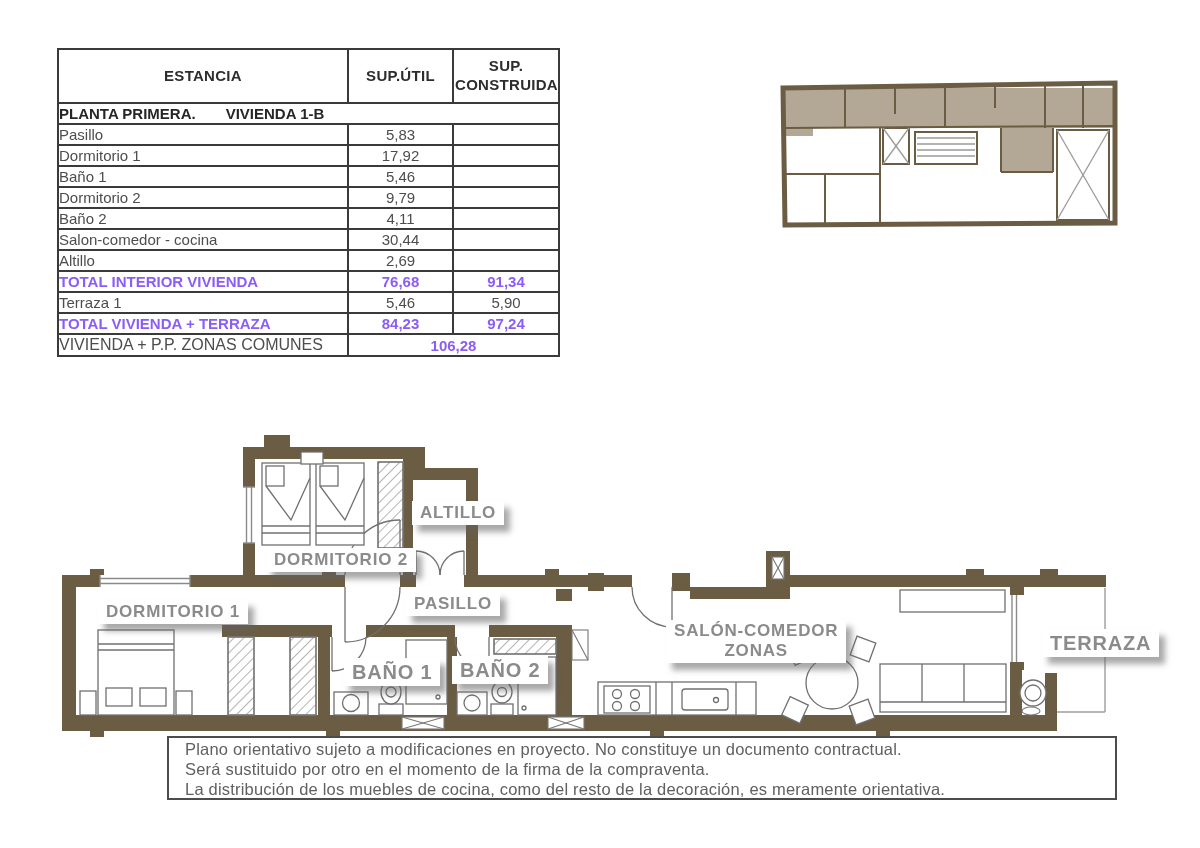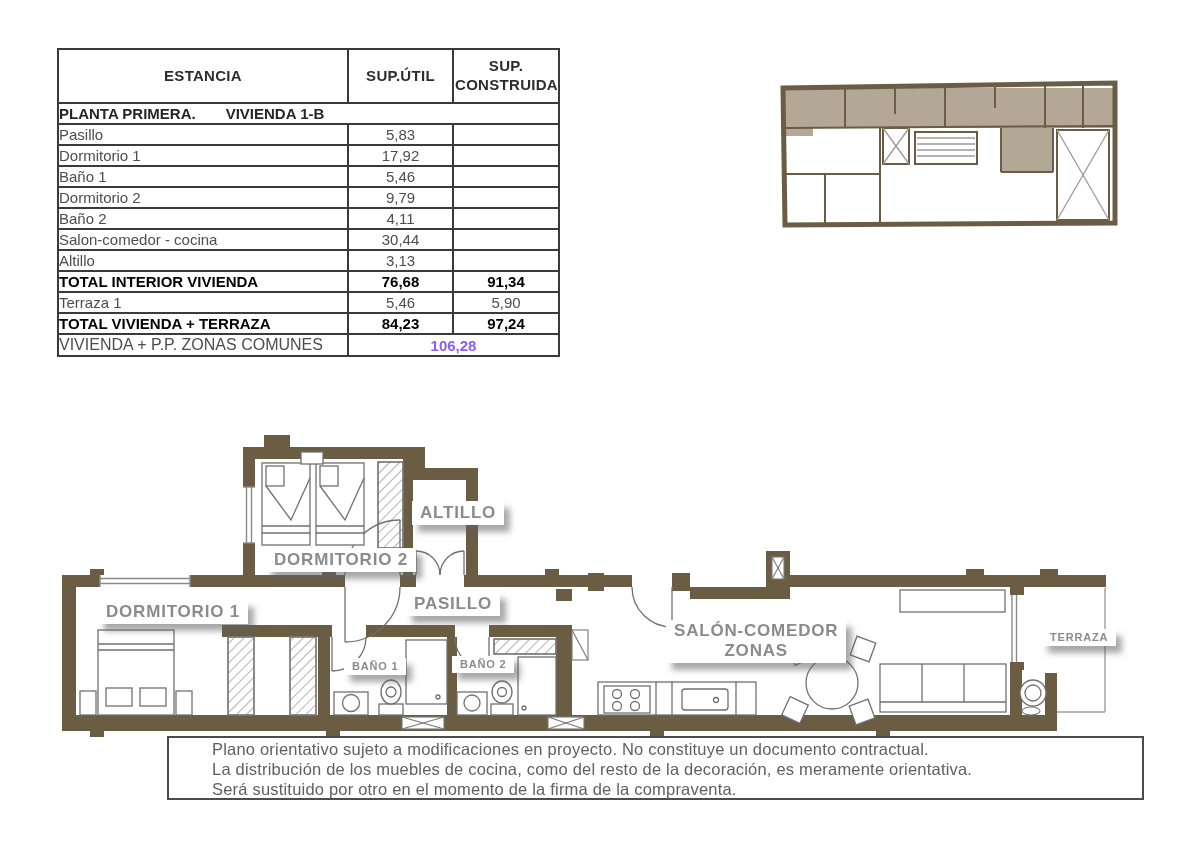--- a/index.html
+++ b/index.html
@@ -341,7 +341,7 @@
   </tr>
   <tr>
     <td class="name">Altillo</td>
-    <td class="num">3,13</td>
+    <td class="num">2,69</td>
     <td class="num"></td>
   </tr>
   <tr class="total">

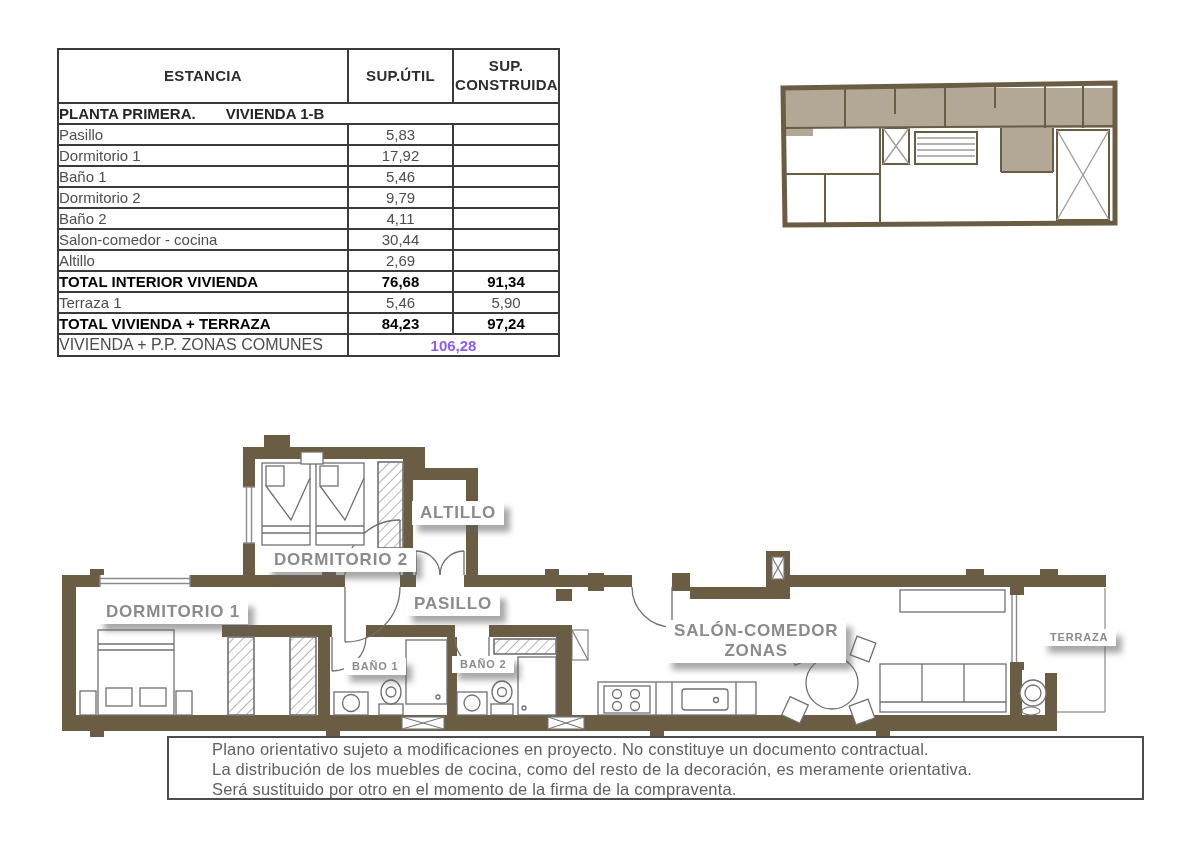--- a/index.html
+++ b/index.html
@@ -20,7 +20,7 @@
   #area-table td.num{text-align:center;}
   #area-table tr.section td{font-weight:bold;color:#262626;}
   #area-table tr.section span.gap{display:inline-block;width:30px;}
-  #area-table tr.total td{font-weight:bold;color:#000000;margin-top:48px;}
+  #area-table tr.total td{font-weight:bold;color:#8b5cf6;margin-top:48px;}
   #area-table tr.last td.name{font-size:16px;letter-spacing:0;}
   #area-table tr.last td.num{font-weight:bold;color:#8b5cf6;}
 

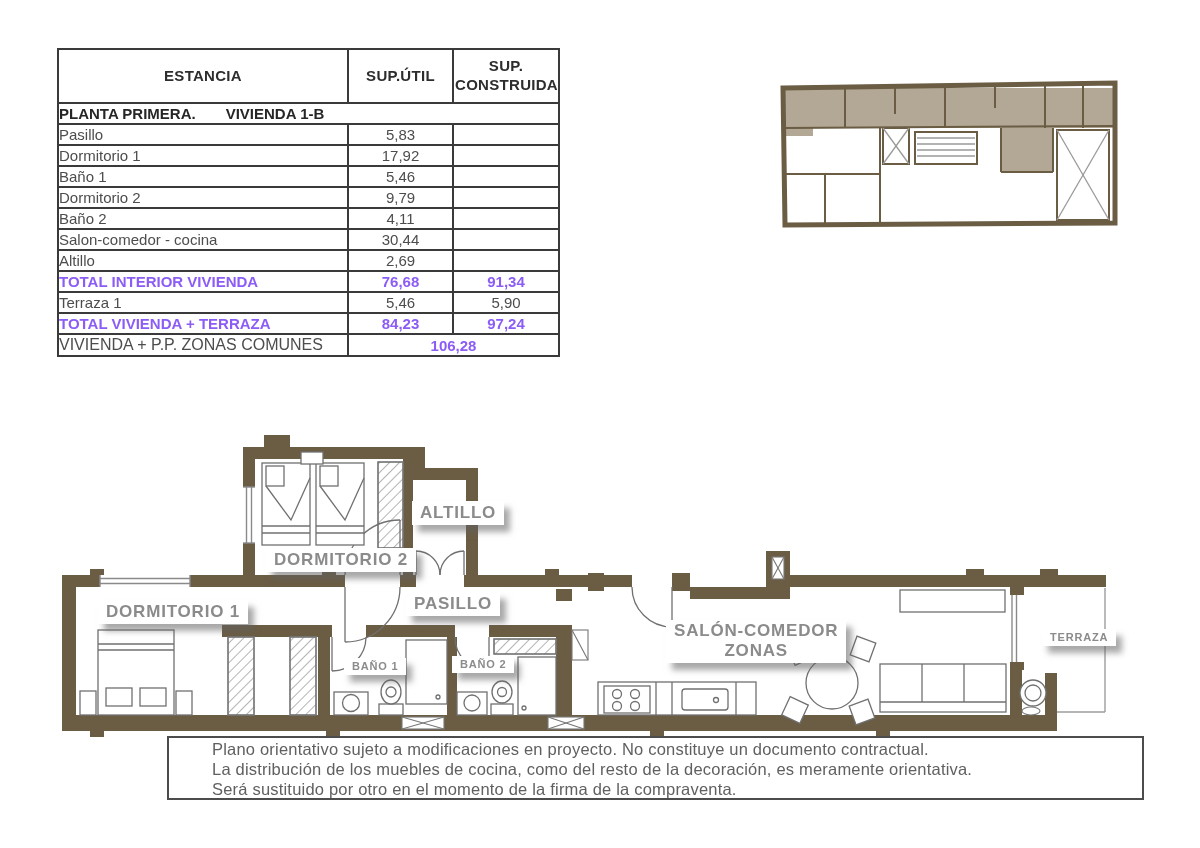--- a/index.html
+++ b/index.html
@@ -29,7 +29,7 @@
     letter-spacing:.8px;text-align:center;white-space:nowrap;
     padding:2px 8px;font-size:17px;line-height:1.2;
     box-shadow:6px 7px 6px rgba(96,96,96,.55);}
-  .plan-label.small{font-size:11px;}
+  .plan-label.small{font-size:20px;}
   .plan-label.two-line{white-space:normal;padding:1px 8px;}
 
   

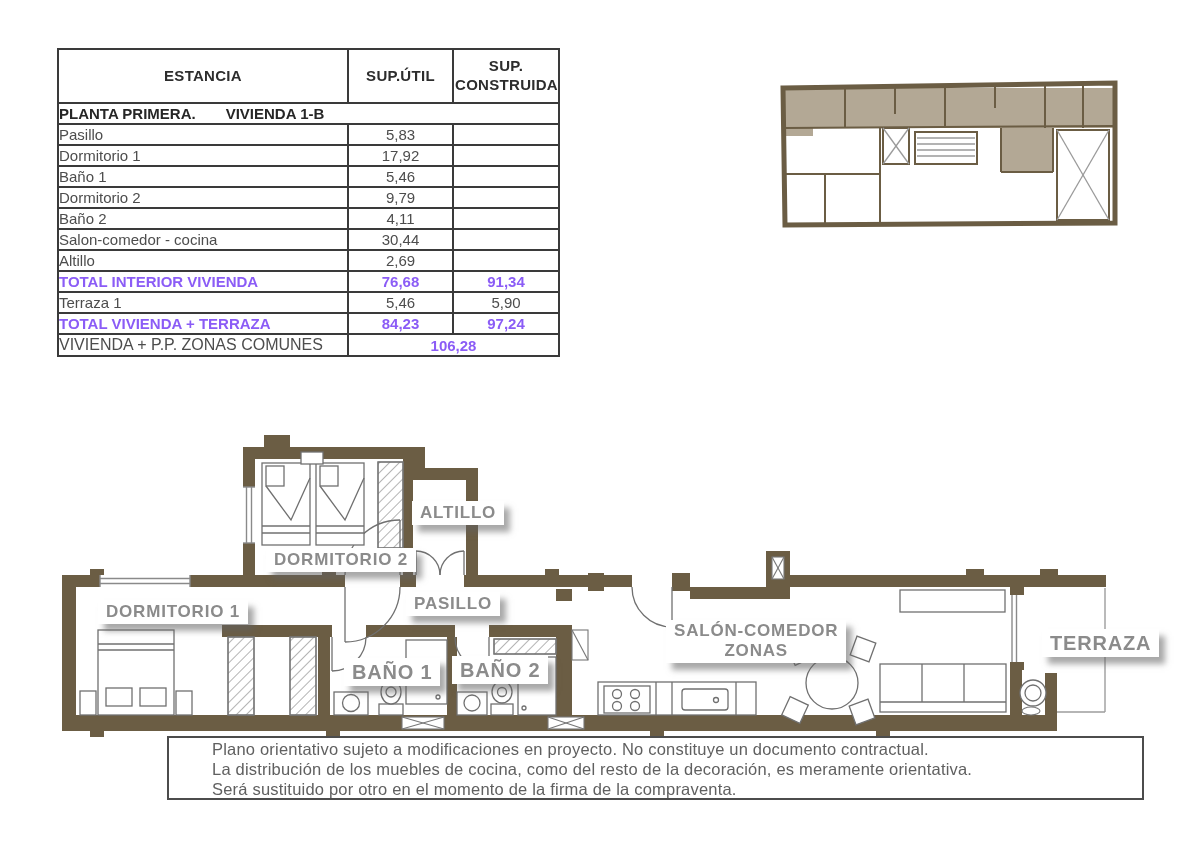--- a/index.html
+++ b/index.html
@@ -35,7 +35,7 @@
   
   #disclaimer{position:absolute;left:167px;top:736px;width:922px;height:58px;
     border:2px solid #4c4c4c;background:#fff;color:#606060;font-size:16.5px;
-    line-height:20px;padding:1px 8px 1px 43px;letter-spacing:.2px;}
+    line-height:20px;padding:1px 8px 1px 16px;letter-spacing:.2px;}
 
   svg{position:absolute;left:0;top:0;}
 </style>

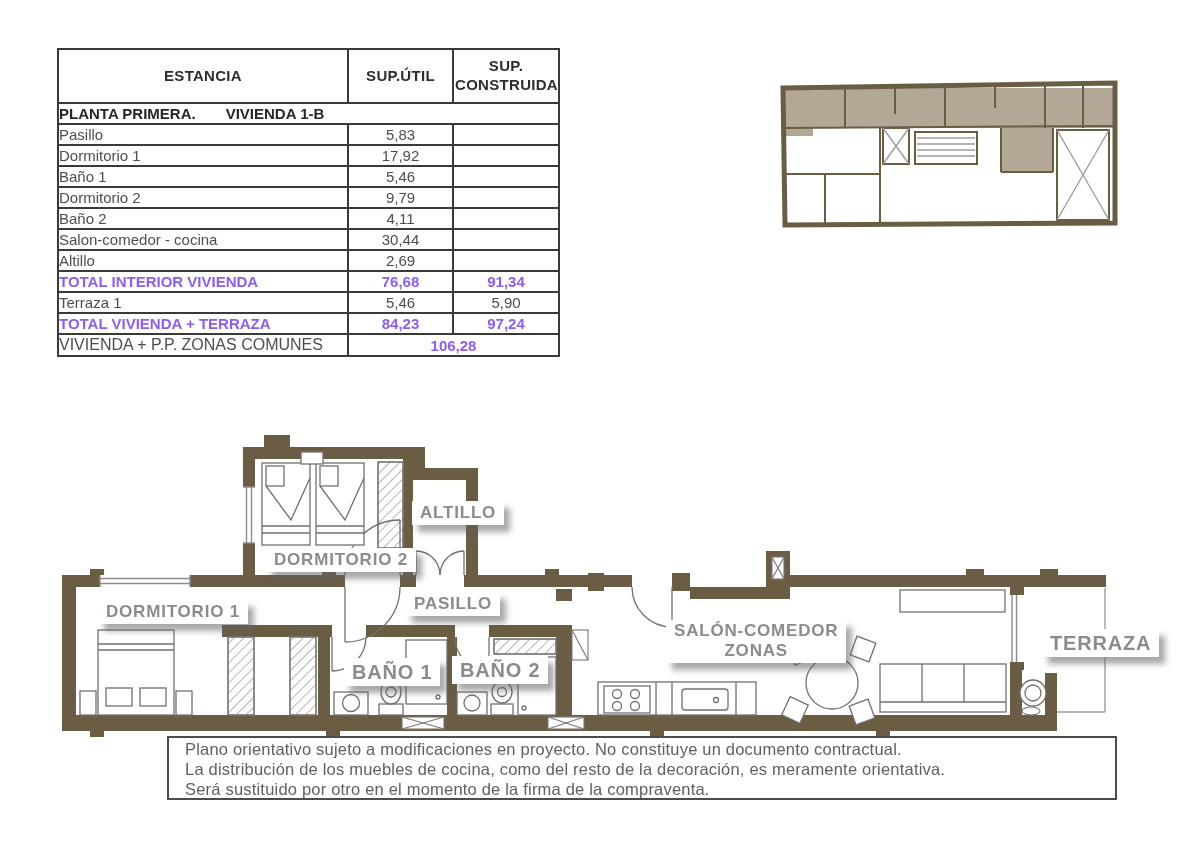--- a/index.html
+++ b/index.html
@@ -380,8 +380,8 @@
 
 <div id="disclaimer">
   <div>Plano orientativo sujeto a modificaciones en proyecto. No constituye un documento contractual.</div>
+  <div>Será sustituido por otro en el momento de la firma de la compraventa.</div>
   <div>La distribución de los muebles de cocina, como del resto de la decoración, es meramente orientativa.</div>
-  <div>Será sustituido por otro en el momento de la firma de la compraventa.</div>
 </div>
 
 </body></html>

